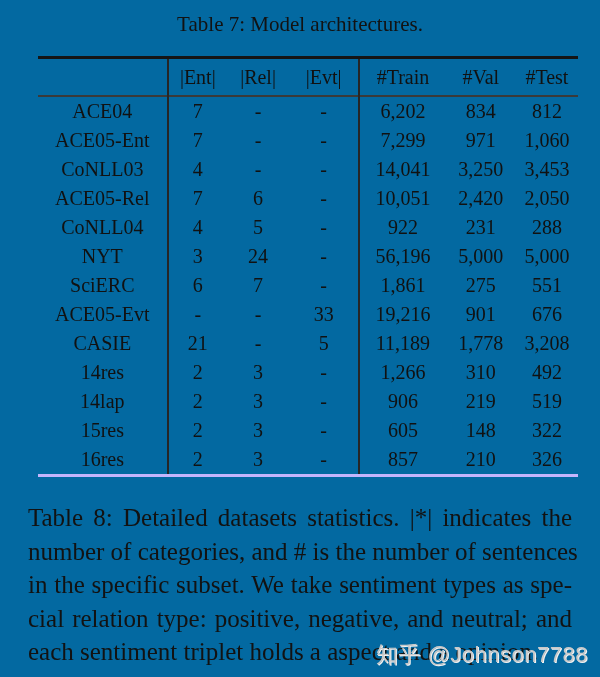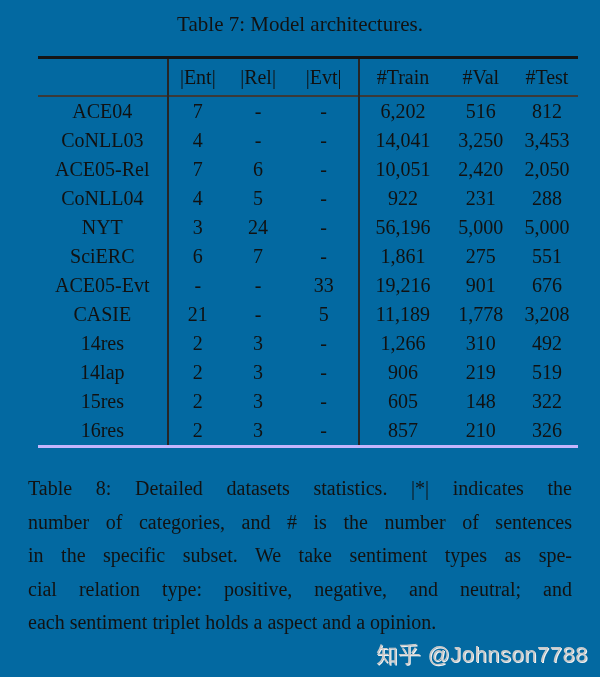--- a/index.html
+++ b/index.html
@@ -114,7 +114,7 @@
           <td>-</td>
           <td>-</td>
           <td>6,202</td>
-          <td>516</td>
+          <td>834</td>
           <td>812</td>
         </tr>
         <tr>

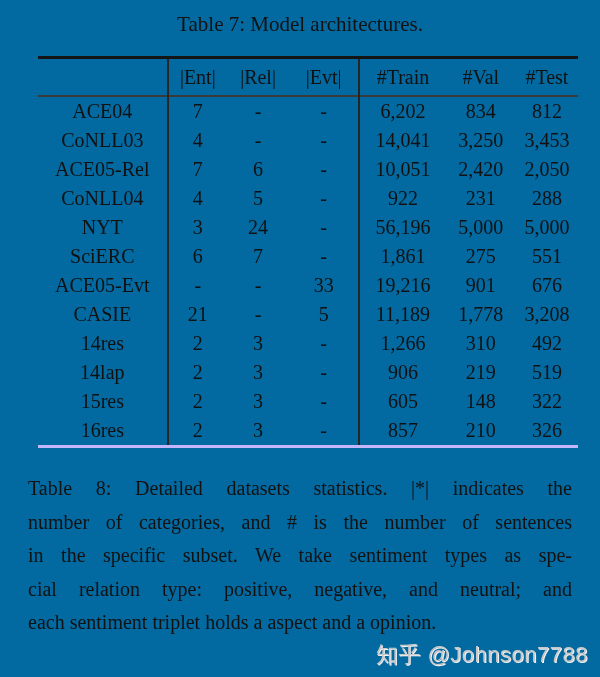--- a/index.html
+++ b/index.html
@@ -118,6 +118,15 @@
           <td>812</td>
         </tr>
         <tr>
+          <td>ACE05-Ent</td>
+          <td>7</td>
+          <td>-</td>
+          <td>-</td>
+          <td>7,299</td>
+          <td>971</td>
+          <td>1,060</td>
+        </tr>
+        <tr>
           <td>CoNLL03</td>
           <td>4</td>
           <td>-</td>

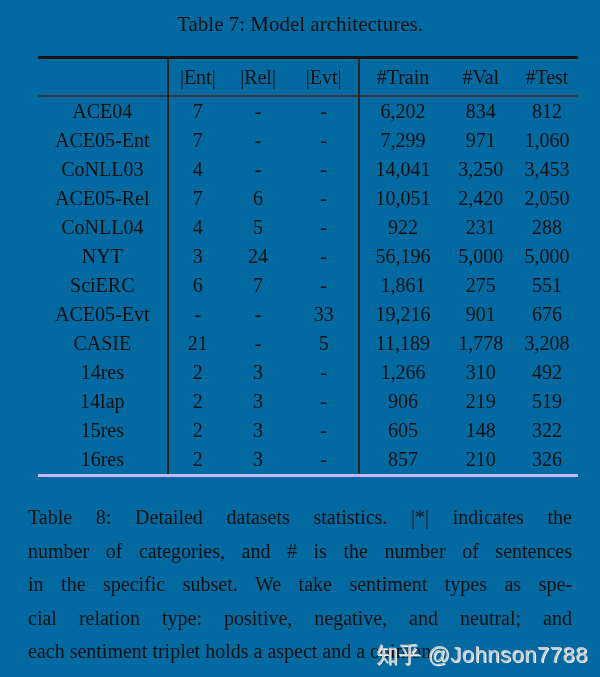--- a/index.html
+++ b/index.html
@@ -56,7 +56,7 @@
   }
   .caption {
     margin: 24px 28px 0 28px;
-    font-size: 20px;
+    font-size: 25px;
     line-height: 33.5px;
     color: #121212;
   }

